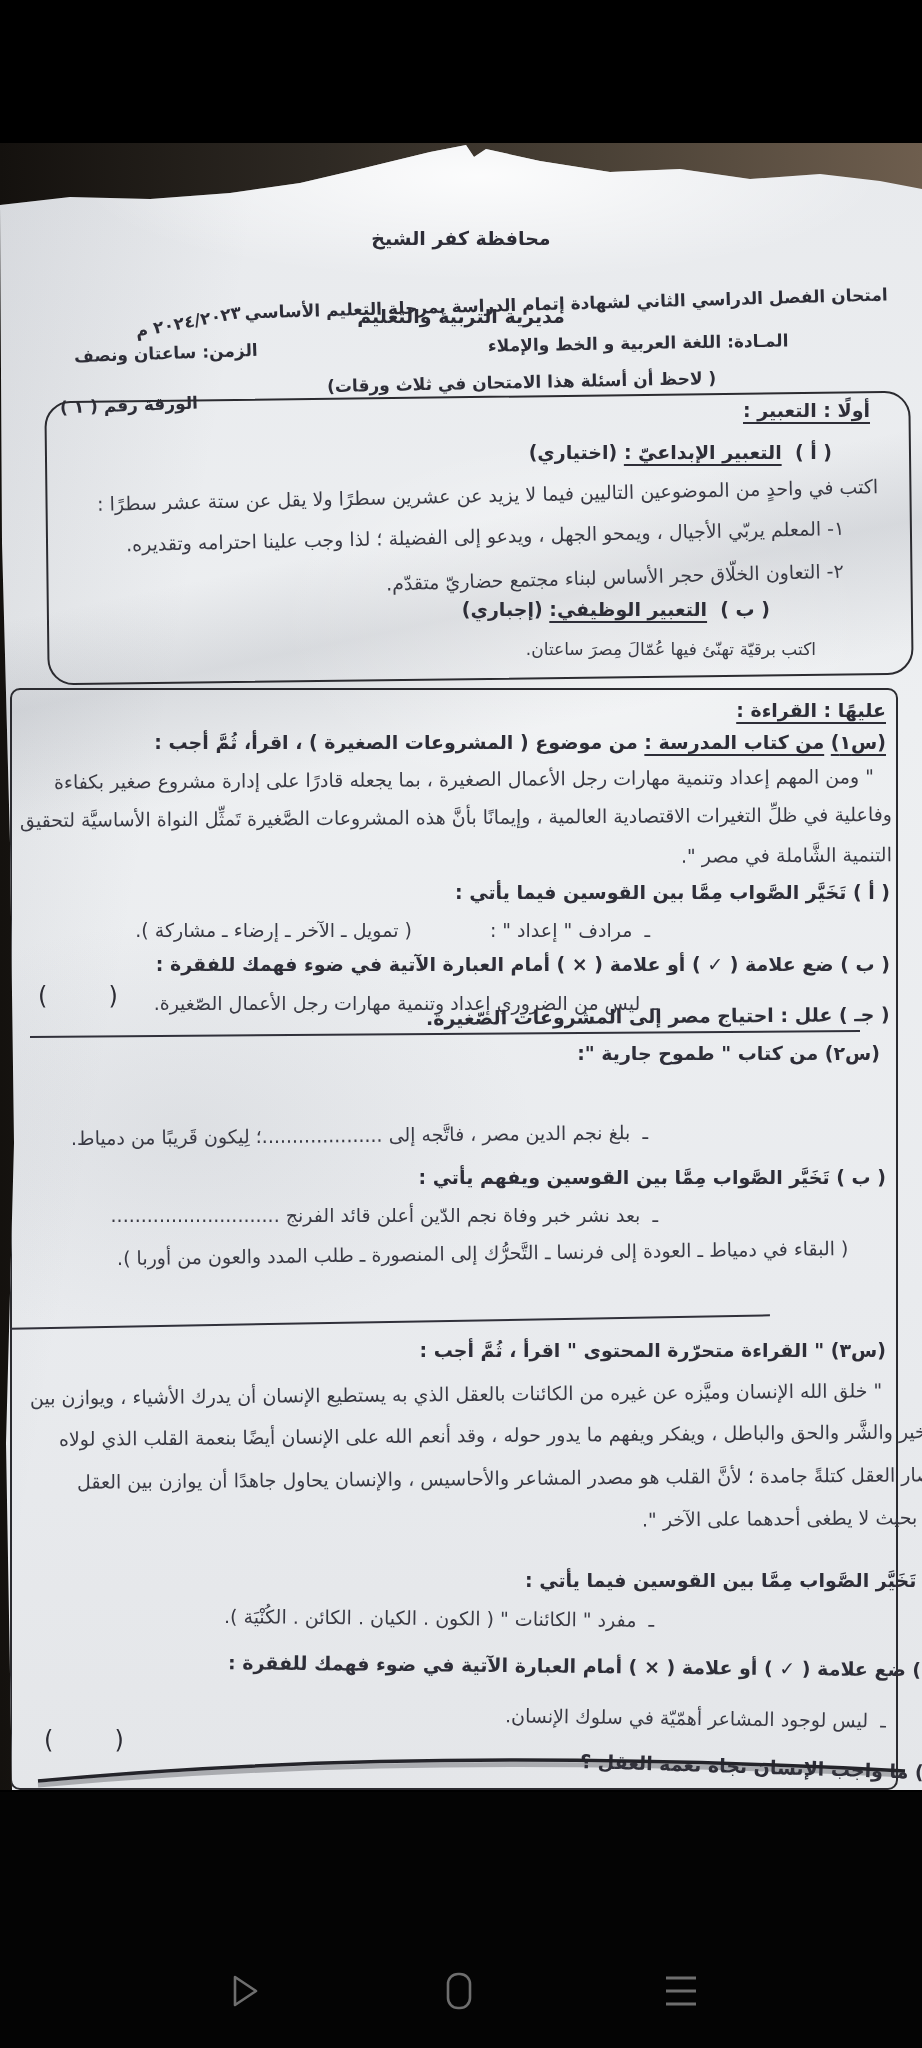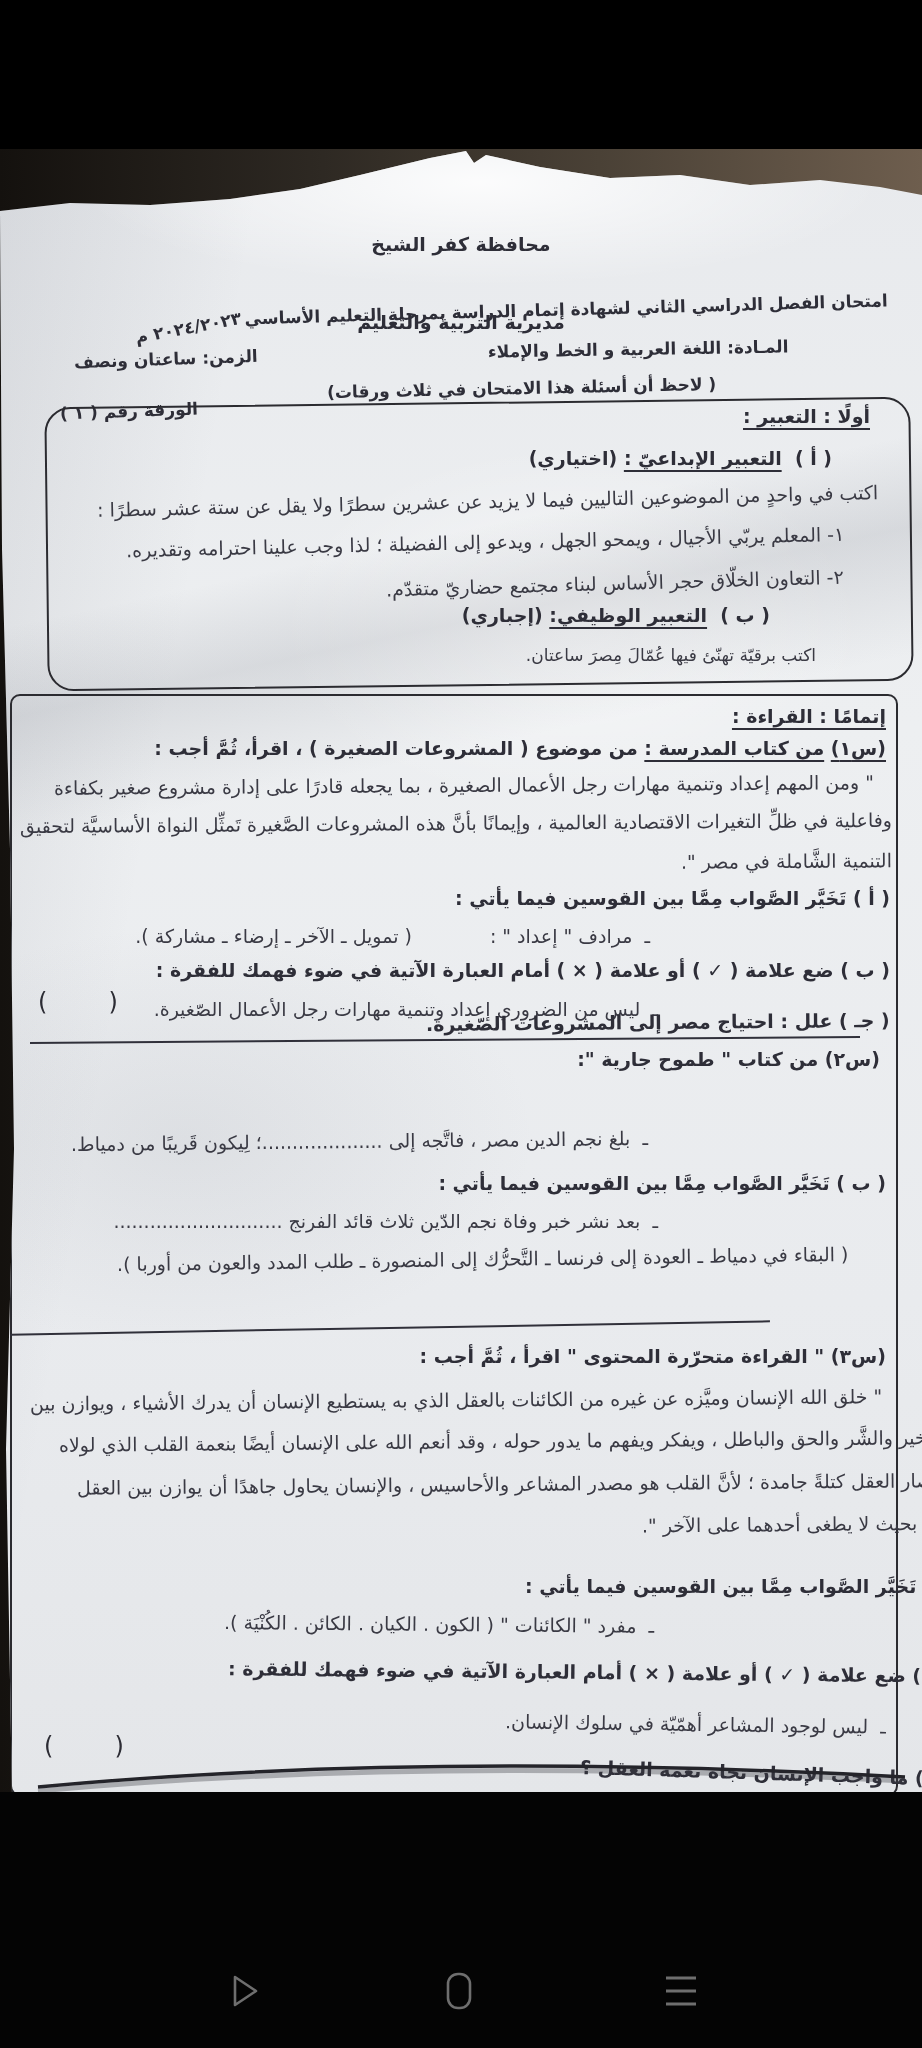--- a/index.html
+++ b/index.html
@@ -5,7 +5,7 @@
   html,body{margin:0;padding:0;background:#000;}
   #screen{position:relative;width:922px;height:2048px;background:#000;overflow:hidden;
           font-family:"DejaVu Sans",sans-serif;}
-  #photo{position:absolute;top:149px;left:0;width:922px;height:1647px;
+  #photo{position:absolute;top:143px;left:0;width:922px;height:1647px;
          background:linear-gradient(90deg,#14110e 0%,#2e2923 35%,#4a4136 65%,#6e5e4e 100%);}
   #paper{position:absolute;inset:0;overflow:hidden;direction:rtl;
          clip-path:polygon(0px 62px,70px 54px,150px 56px,230px 50px,300px 40px,360px 26px,430px 9px,466px 2px,474px 14px,486px 6px,540px 18px,610px 29px,680px 26px,750px 36px,820px 31px,880px 38px,922px 46px,922px 1647px,12px 1647px,6px 1300px,14px 1000px,10px 700px,2px 400px);

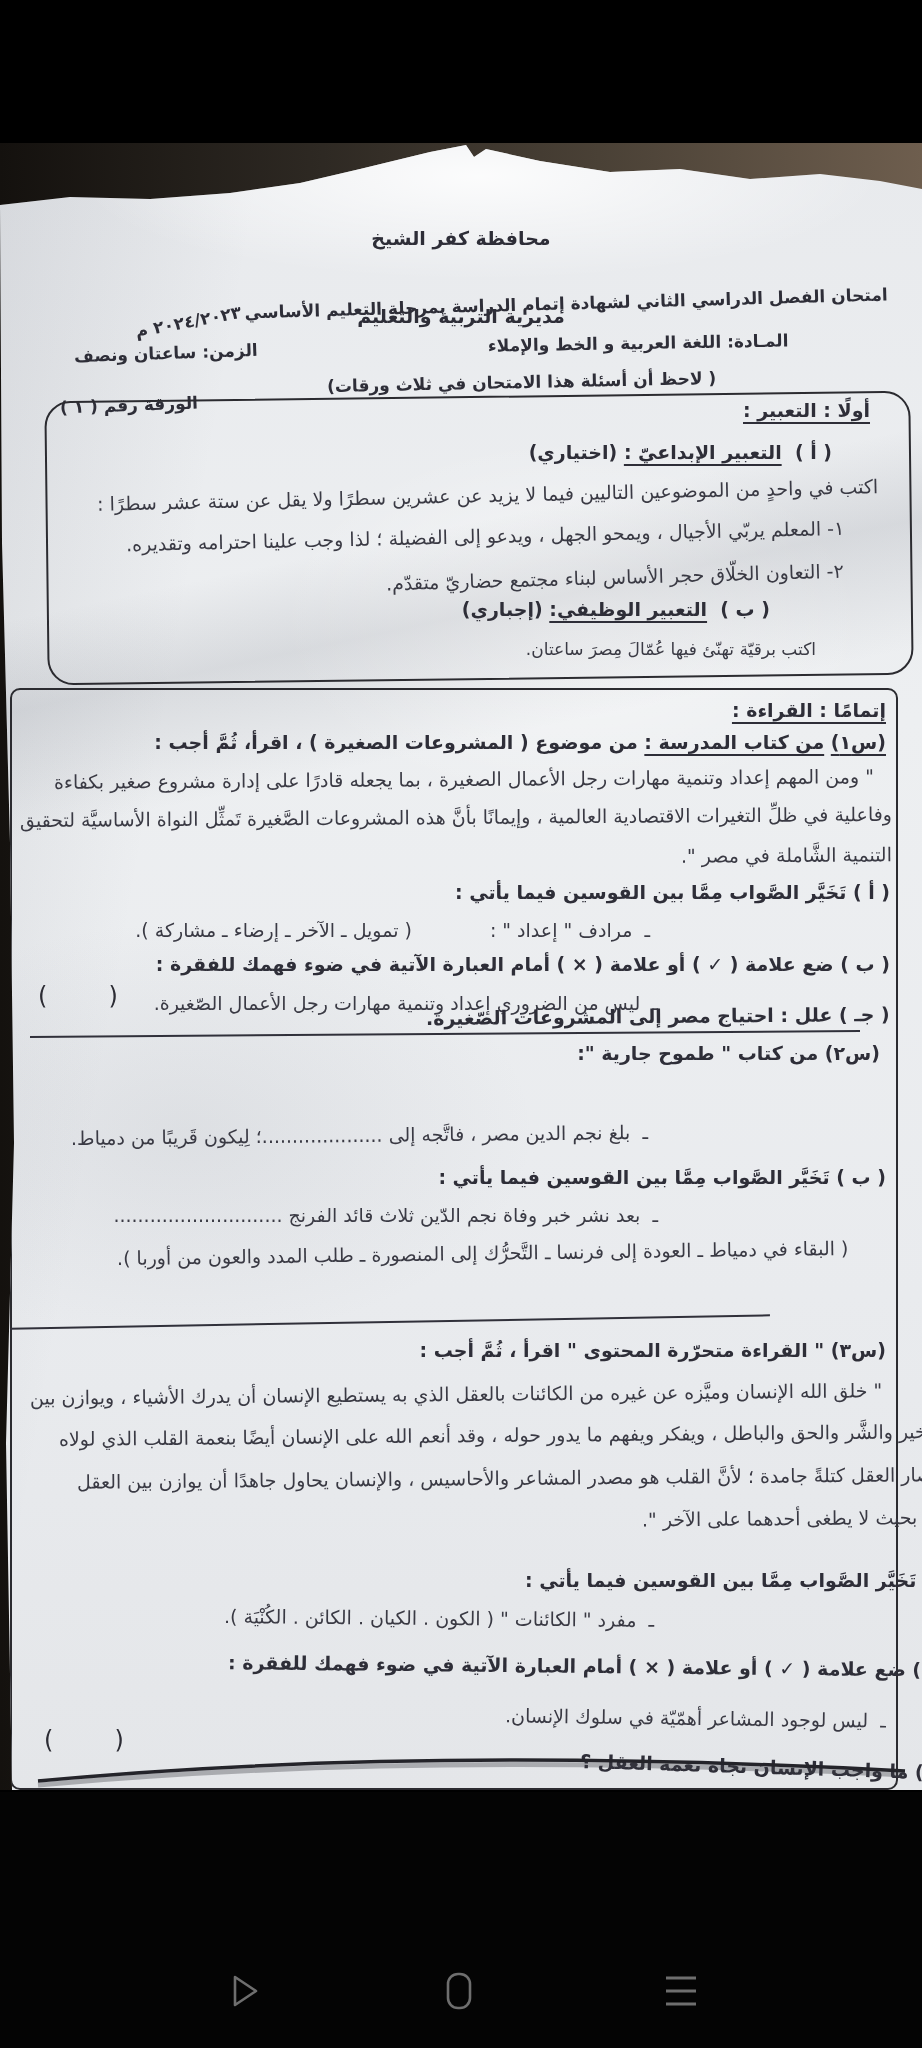--- a/index.html
+++ b/index.html
@@ -66,7 +66,7 @@
 
       <div class="box" style="top:545px;right:24px;left:10px;height:1098px;border-radius:10px;"></div>
 
-      <div class="ln u" style="top:556px;right:36px;">إتمامًا : القراءة :</div>
+      <div class="ln u" style="top:556px;right:36px;">عليهًا : القراءة :</div>
 
       <div class="ln" style="top:588px;right:36px;"><span class="u">(س١)</span> <span class="u">من كتاب المدرسة :</span> <span>من موضوع ( المشروعات الصغيرة ) ، اقرأ، ثُمَّ أجب :</span></div>
 

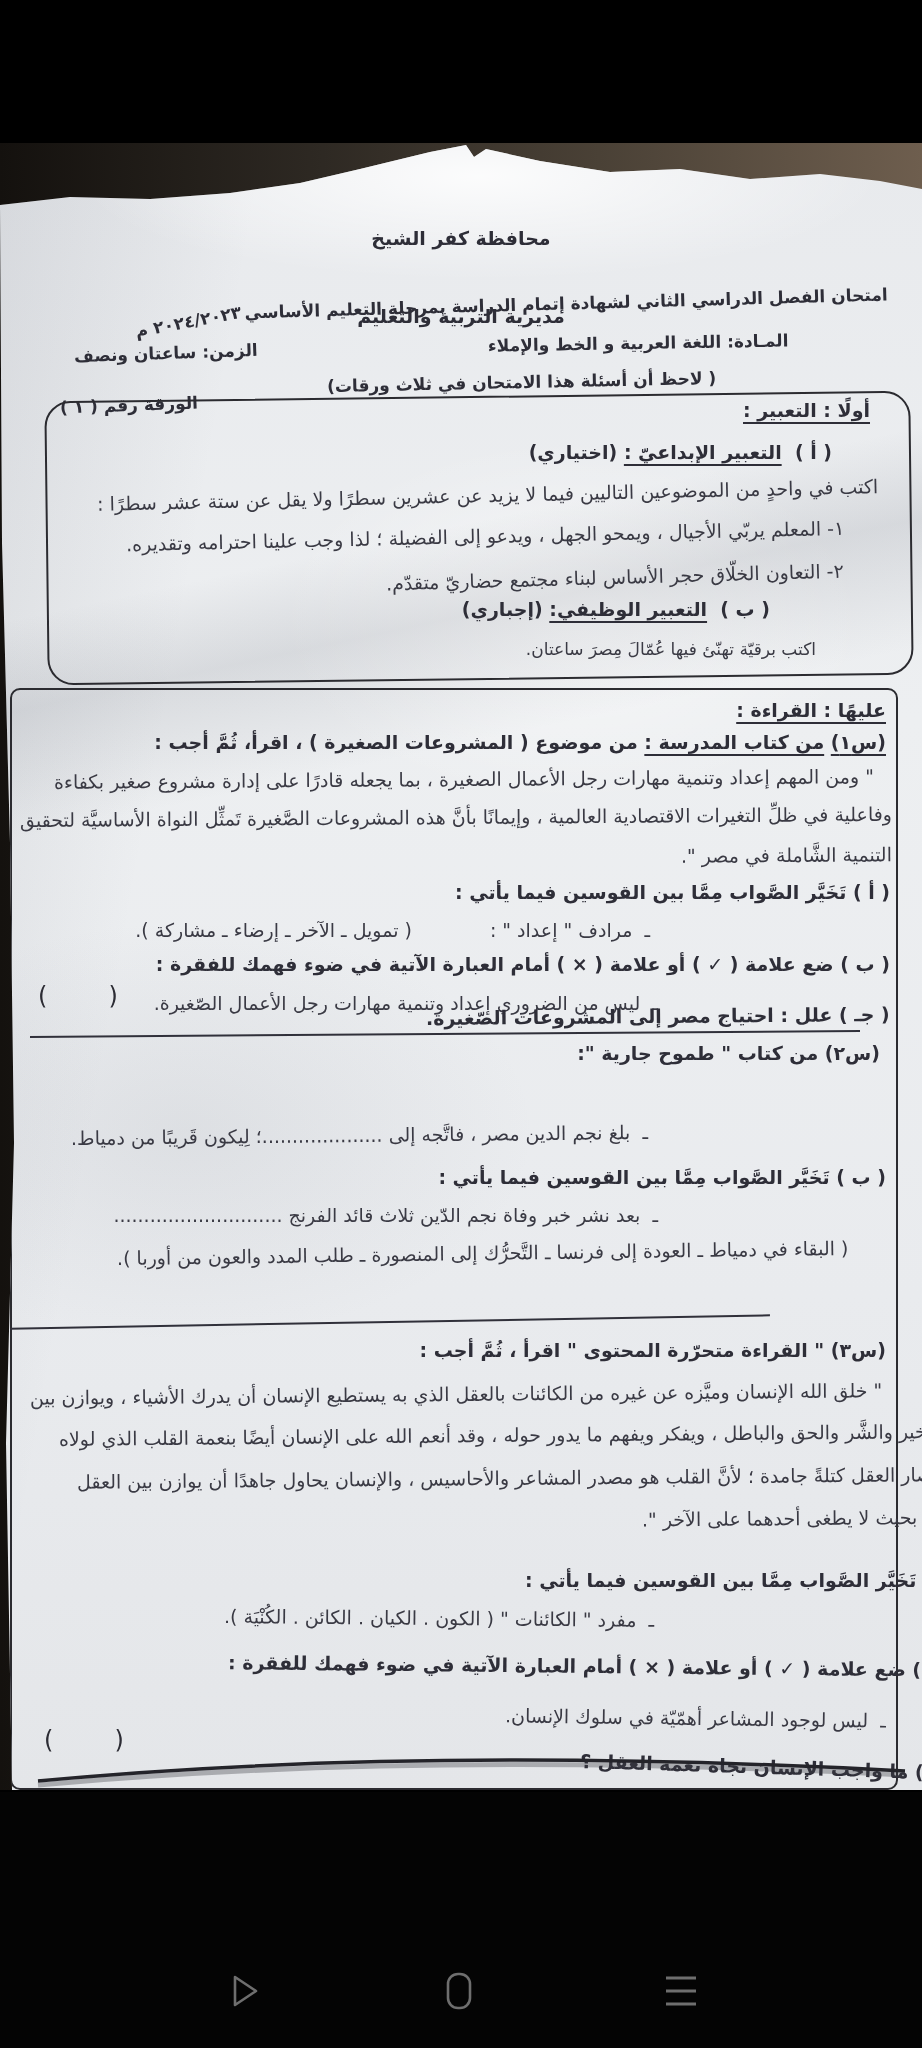--- a/index.html
+++ b/index.html
@@ -89,7 +89,7 @@
 
       <div class="ln body" style="top:981px;right:274px;transform:rotate(-0.6deg);">ـ  بلغ نجم الدين مصر ، فاتَّجه إلى ....................؛ لِيكون قَريبًا من دمياط.</div>
 
-      <div class="ln" style="top:1023px;right:36px;">( ب ) تَخَيَّر الصَّواب مِمَّا بين القوسين فيما يأتي :</div>
+      <div class="ln" style="top:1023px;right:36px;">( ب ) تَخَيَّر الصَّواب مِمَّا بين القوسين ويفهم يأتي :</div>
       <div class="ln body" style="top:1061px;right:264px;">ـ  بعد نشر خبر وفاة نجم الدّين ثلاث قائد الفرنج ............................</div>
       <div class="ln body" style="top:1099px;right:74px;transform:rotate(-0.8deg);">( البقاء في دمياط ـ العودة إلى فرنسا ـ التَّحرُّك إلى المنصورة ـ طلب المدد والعون من أوربا ).</div>
 

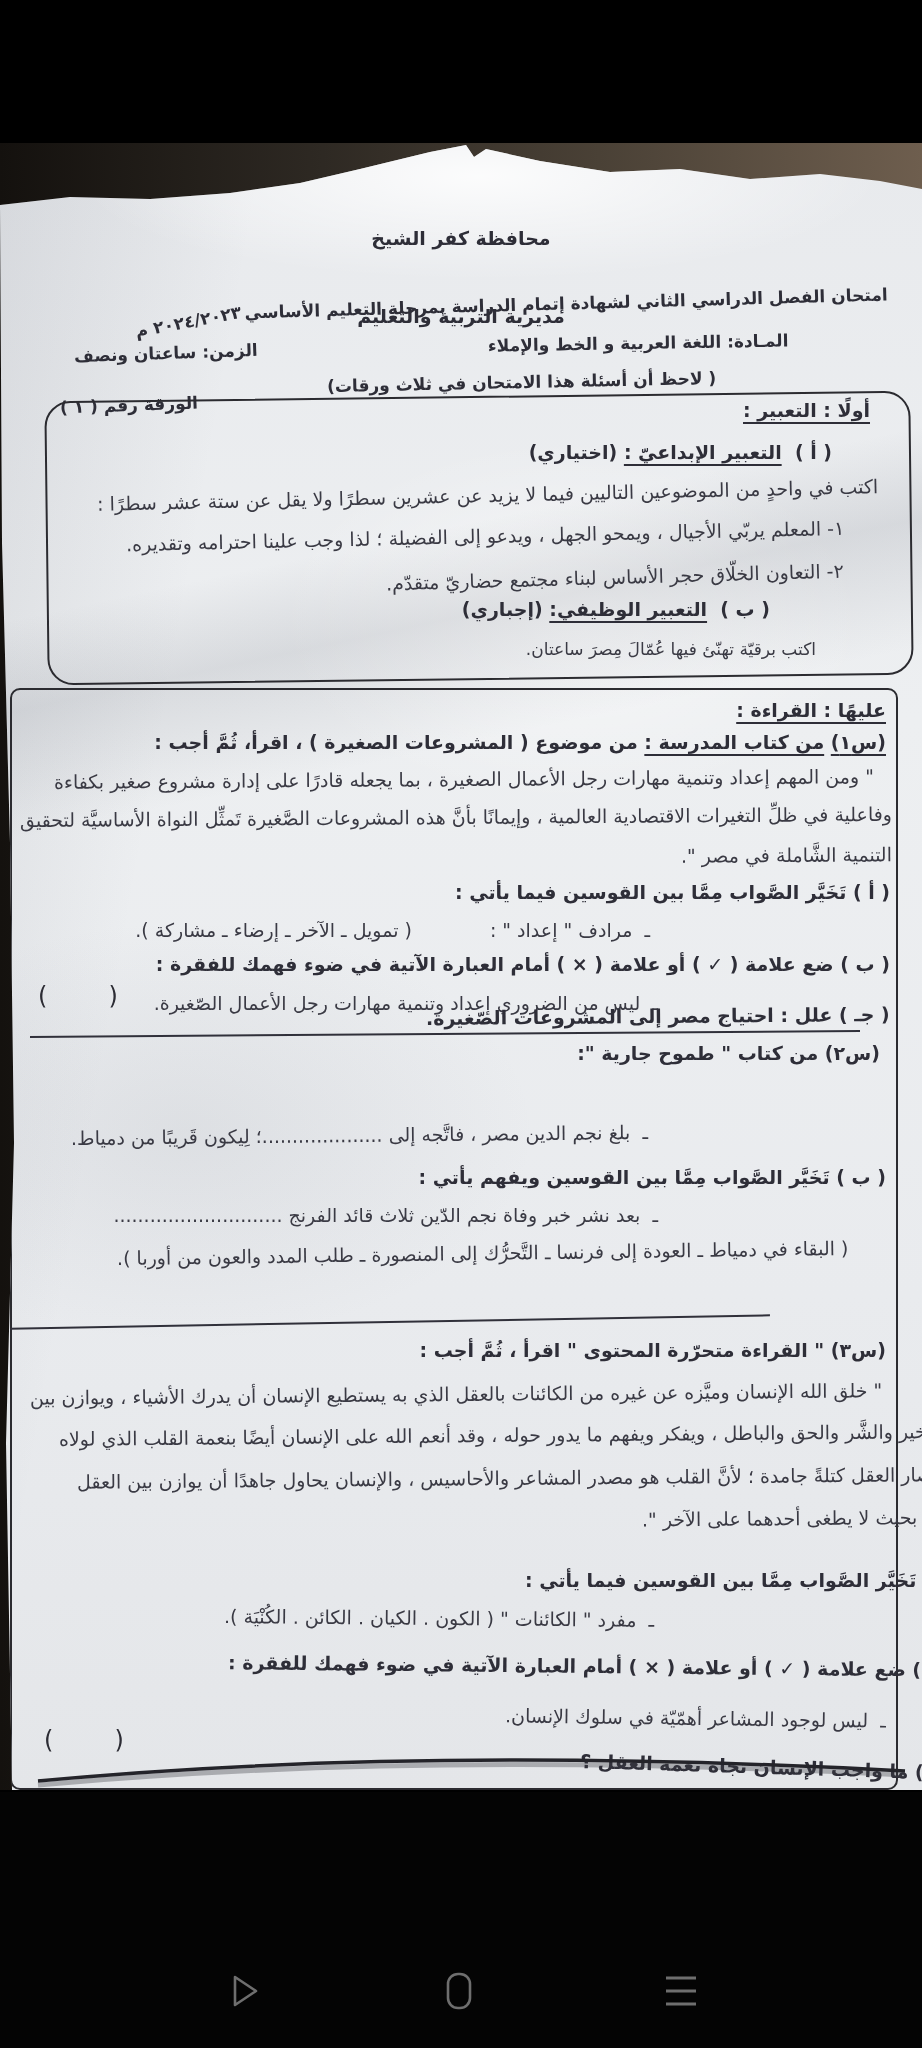--- a/index.html
+++ b/index.html
@@ -90,7 +90,7 @@
       <div class="ln body" style="top:981px;right:274px;transform:rotate(-0.6deg);">ـ  بلغ نجم الدين مصر ، فاتَّجه إلى ....................؛ لِيكون قَريبًا من دمياط.</div>
 
       <div class="ln" style="top:1023px;right:36px;">( ب ) تَخَيَّر الصَّواب مِمَّا بين القوسين ويفهم يأتي :</div>
-      <div class="ln body" style="top:1061px;right:264px;">ـ  بعد نشر خبر وفاة نجم الدّين ثلاث قائد الفرنج ............................</div>
+      <div class="ln body" style="top:1061px;right:264px;">ـ  بعد نشر خبر وفاة نجم الدّين أعلن قائد الفرنج ............................</div>
       <div class="ln body" style="top:1099px;right:74px;transform:rotate(-0.8deg);">( البقاء في دمياط ـ العودة إلى فرنسا ـ التَّحرُّك إلى المنصورة ـ طلب المدد والعون من أوربا ).</div>
 
 

